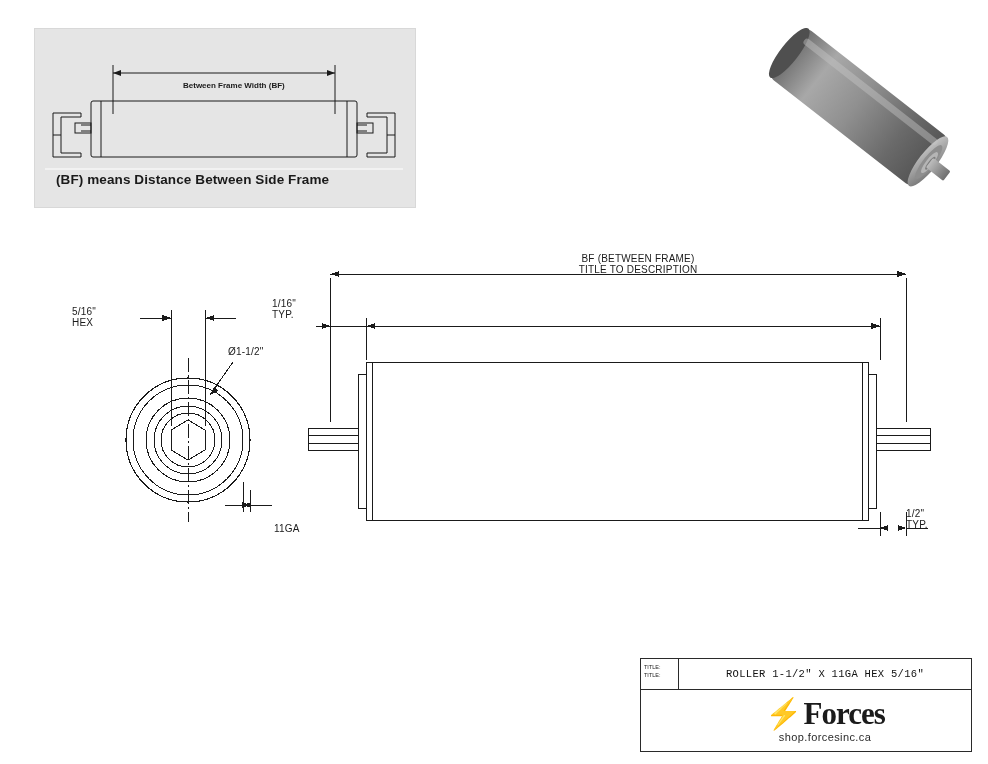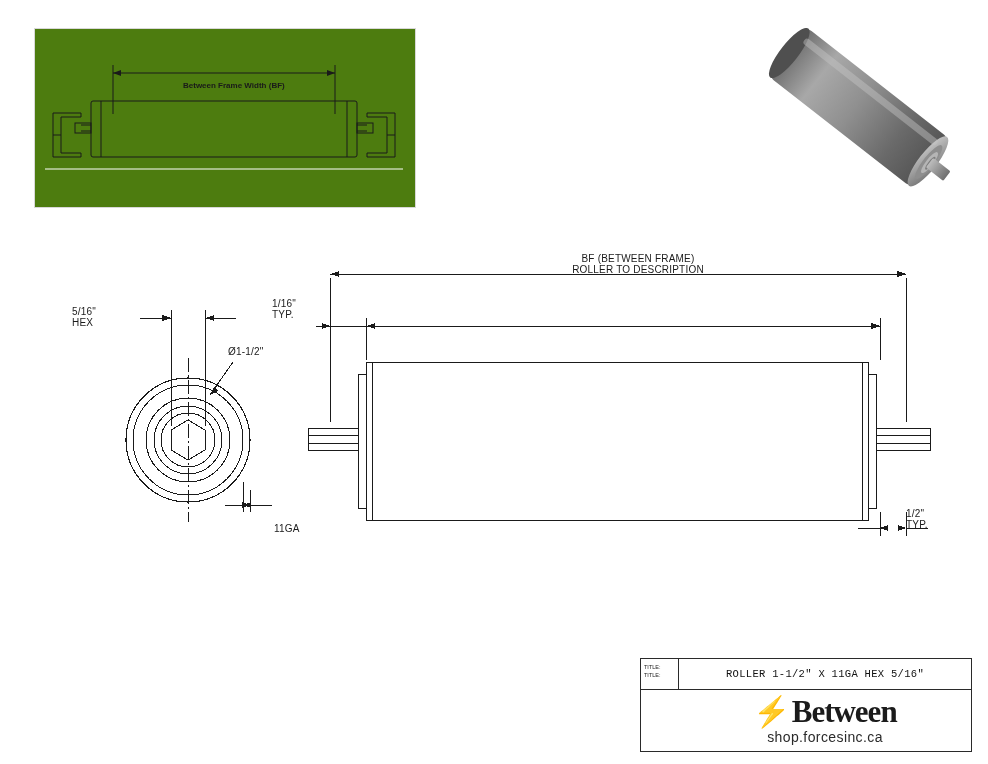--- a/index.html
+++ b/index.html
@@ -23,7 +23,7 @@
   #inset {
     left: 34px; top: 28px; width: 380px; height: 178px;
     border: 1px solid #d8d8d8;
-    background: #4d7c0f;
+    background: #e5e5e5;
   }
   #inset-label {
     left: 56px; top: 172px;

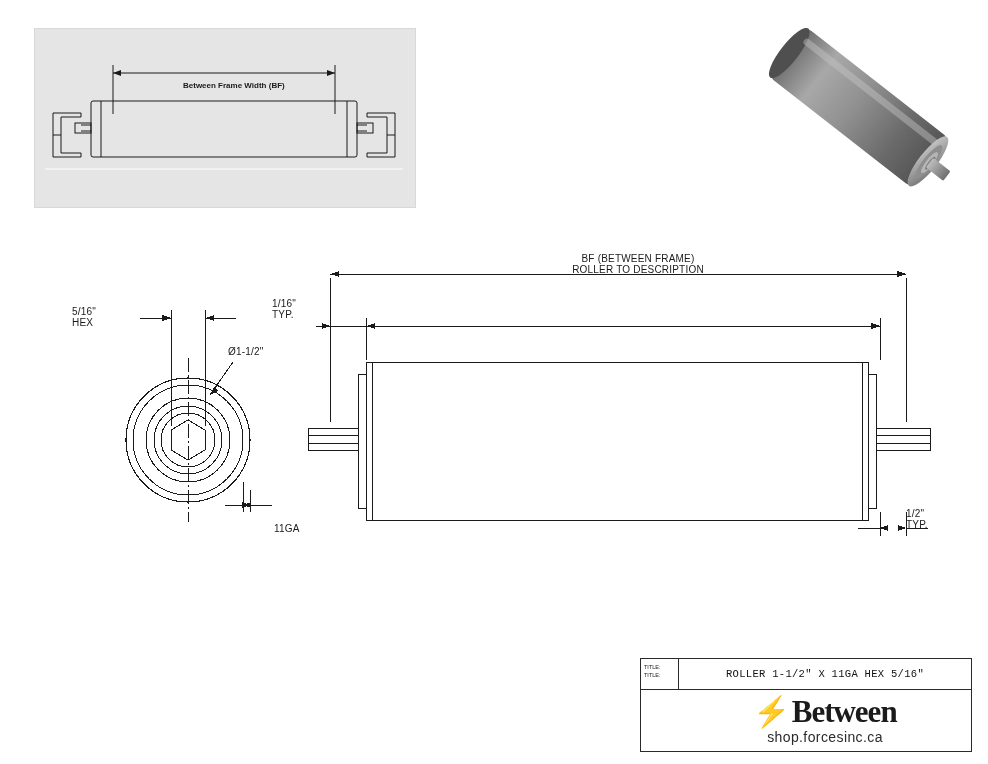--- a/index.html
+++ b/index.html
@@ -130,6 +130,7 @@
     </svg>
     <div class="abs" id="inset-caption">Between Frame Width (BF)</div>
   </div>
+  <div class="abs" id="inset-label">(BF) means Distance Between Side Frame</div>
 
   <div class="abs" id="render">
     <svg width="220" height="160" viewBox="0 0 220 160">

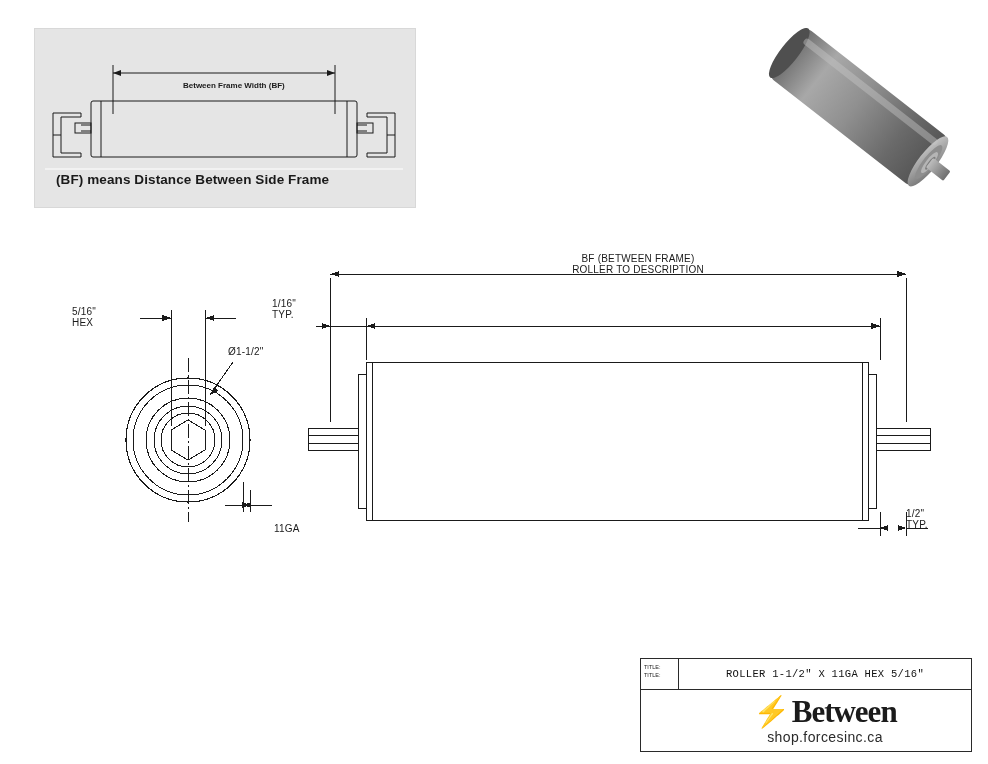--- a/index.html
+++ b/index.html
@@ -246,7 +246,7 @@
 
     <div class="abs dimtext c" style="left:478px; top:3px; width:240px; line-height:11px;">
       <div>BF (BETWEEN FRAME)</div>
-      <div>ROLLER TO DESCRIPTION</div>
+      <div>TITLE TO DESCRIPTION</div>
     </div>
 
 

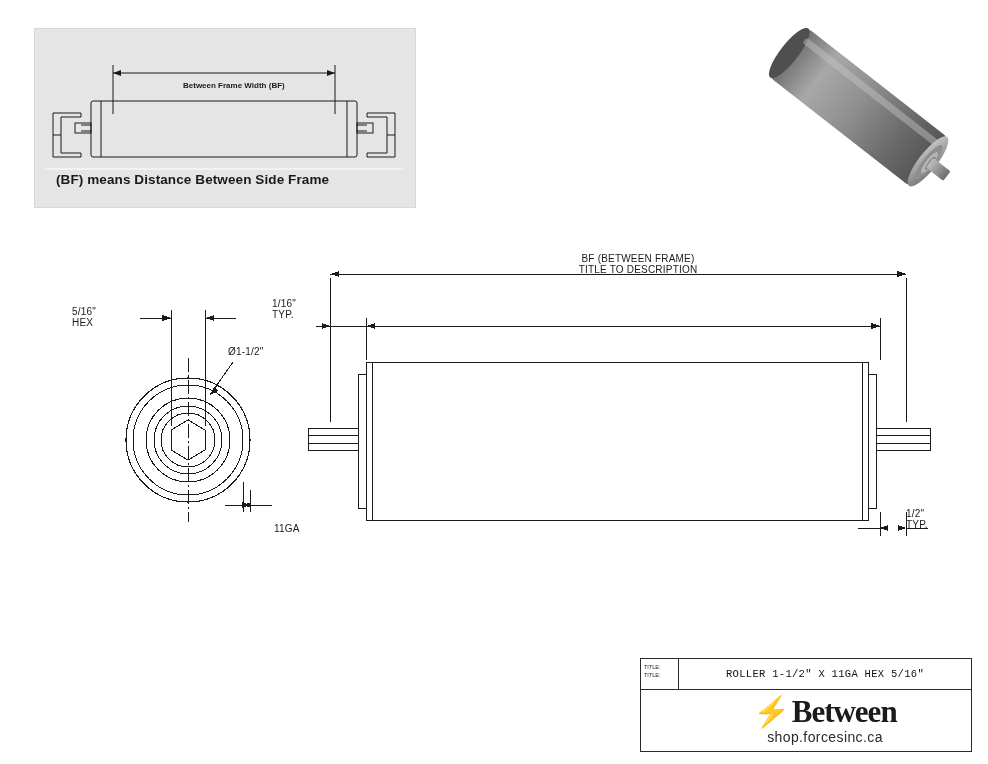--- a/index.html
+++ b/index.html
@@ -282,7 +282,7 @@
     <div id="tb-logo-wrap">
       <div id="tb-logo">
         <span id="tb-bolt">⚡</span>
-        <span>Between</span>
+        <span>Forces</span>
       </div>
       <div id="tb-url">shop.forcesinc.ca</div>
     </div>

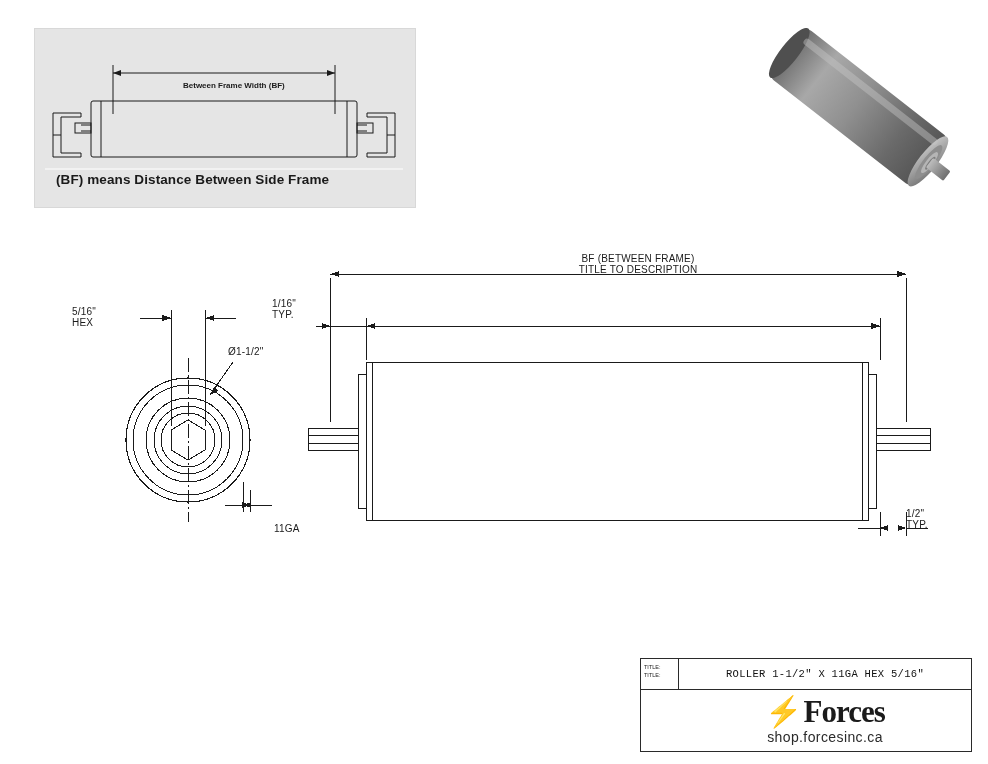--- a/index.html
+++ b/index.html
@@ -84,7 +84,7 @@
   }
   #tb-bolt { color: #f5a623; font-size: 30px; margin-right: 2px; line-height: 1;}
   #tb-url {
-    font-size: 14px; color: #2a2a2a; margin-top: 2px; letter-spacing: .4px;
+    font-size: 11px; color: #2a2a2a; margin-top: 2px; letter-spacing: .4px;
   }
   #tb-sidecell {
     position: absolute; left: 0; top: 31px; width: 38px; bottom: 0;

